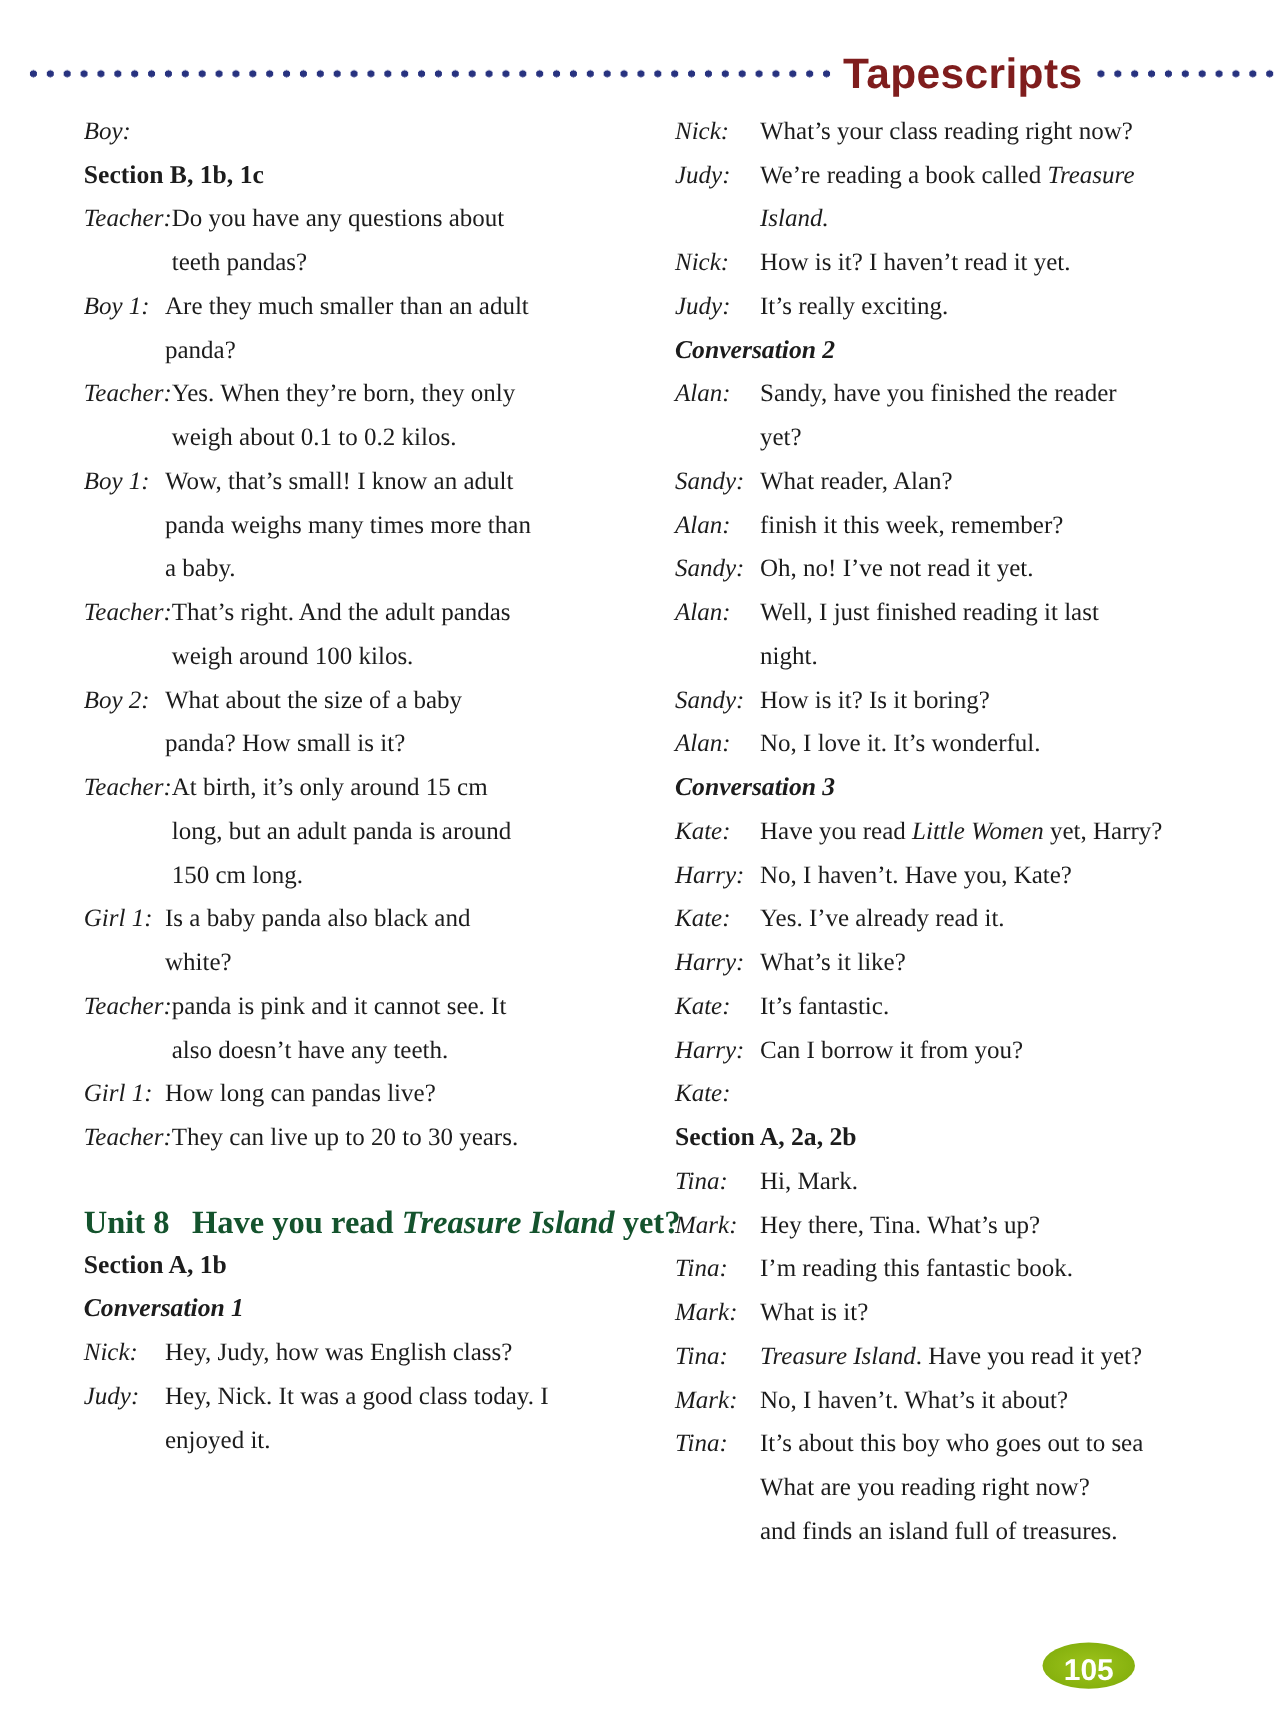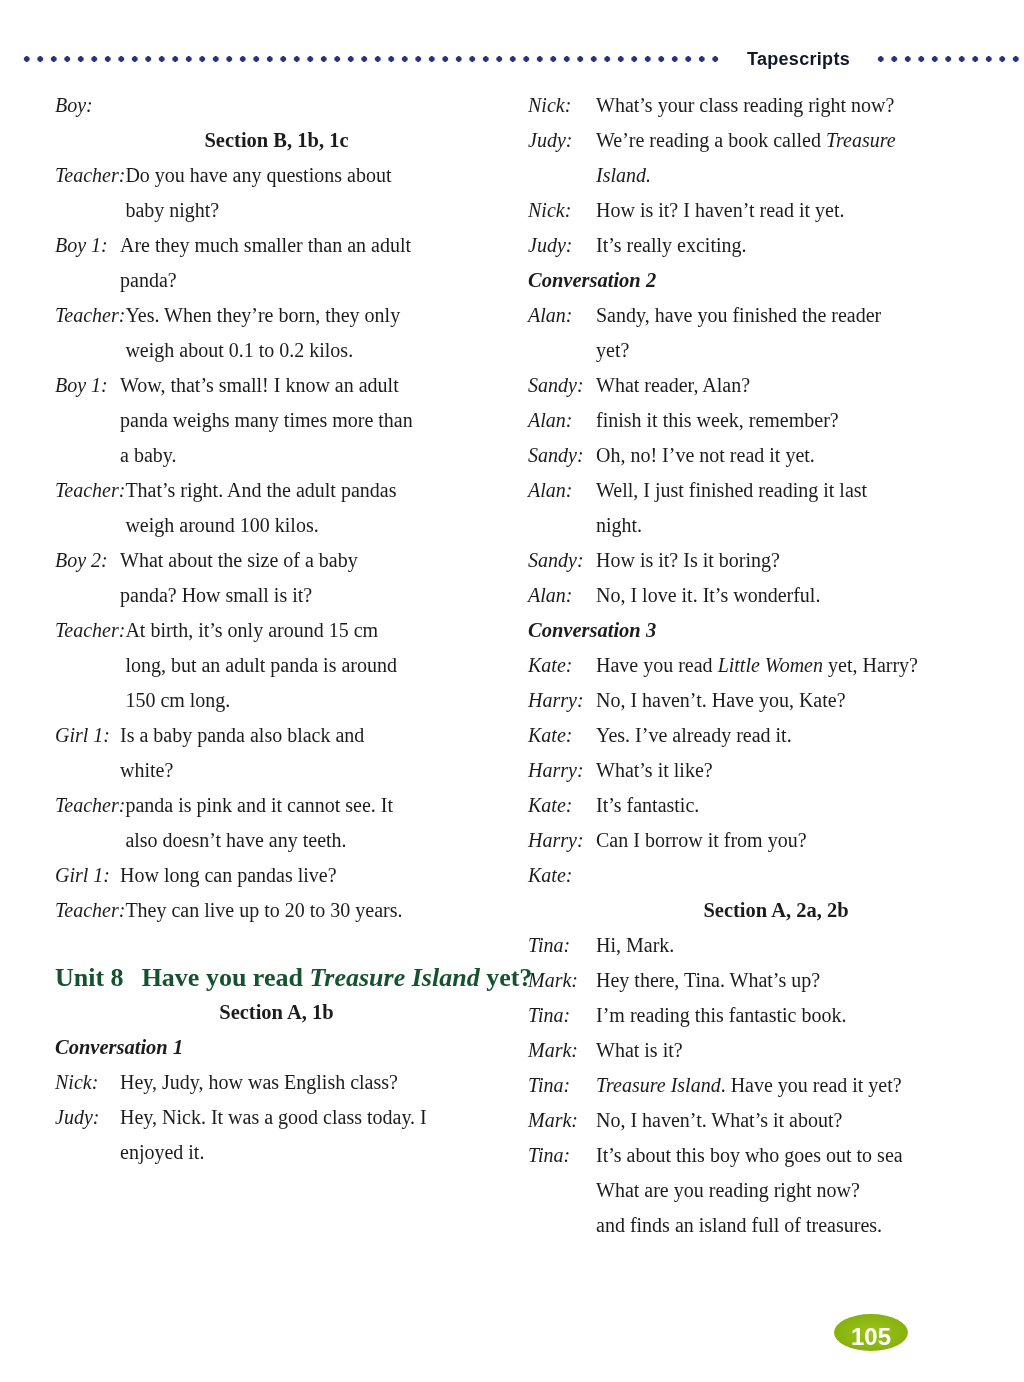--- a/index.html
+++ b/index.html
@@ -16,7 +16,7 @@
   .dots-right{flex:0 0 150px;}
   .header-title{
     font-family:"Liberation Sans","DejaVu Sans",sans-serif;font-weight:bold;
-    font-size:18px;color:#0f172a;margin:0 24px;letter-spacing:.3px;line-height:30px;
+    font-size:34px;color:#7f1d1d;margin:0 8px;letter-spacing:.3px;line-height:30px;
   }
   
   .columns{display:flex;margin-top:12px;font-size:20px;line-height:35px;}

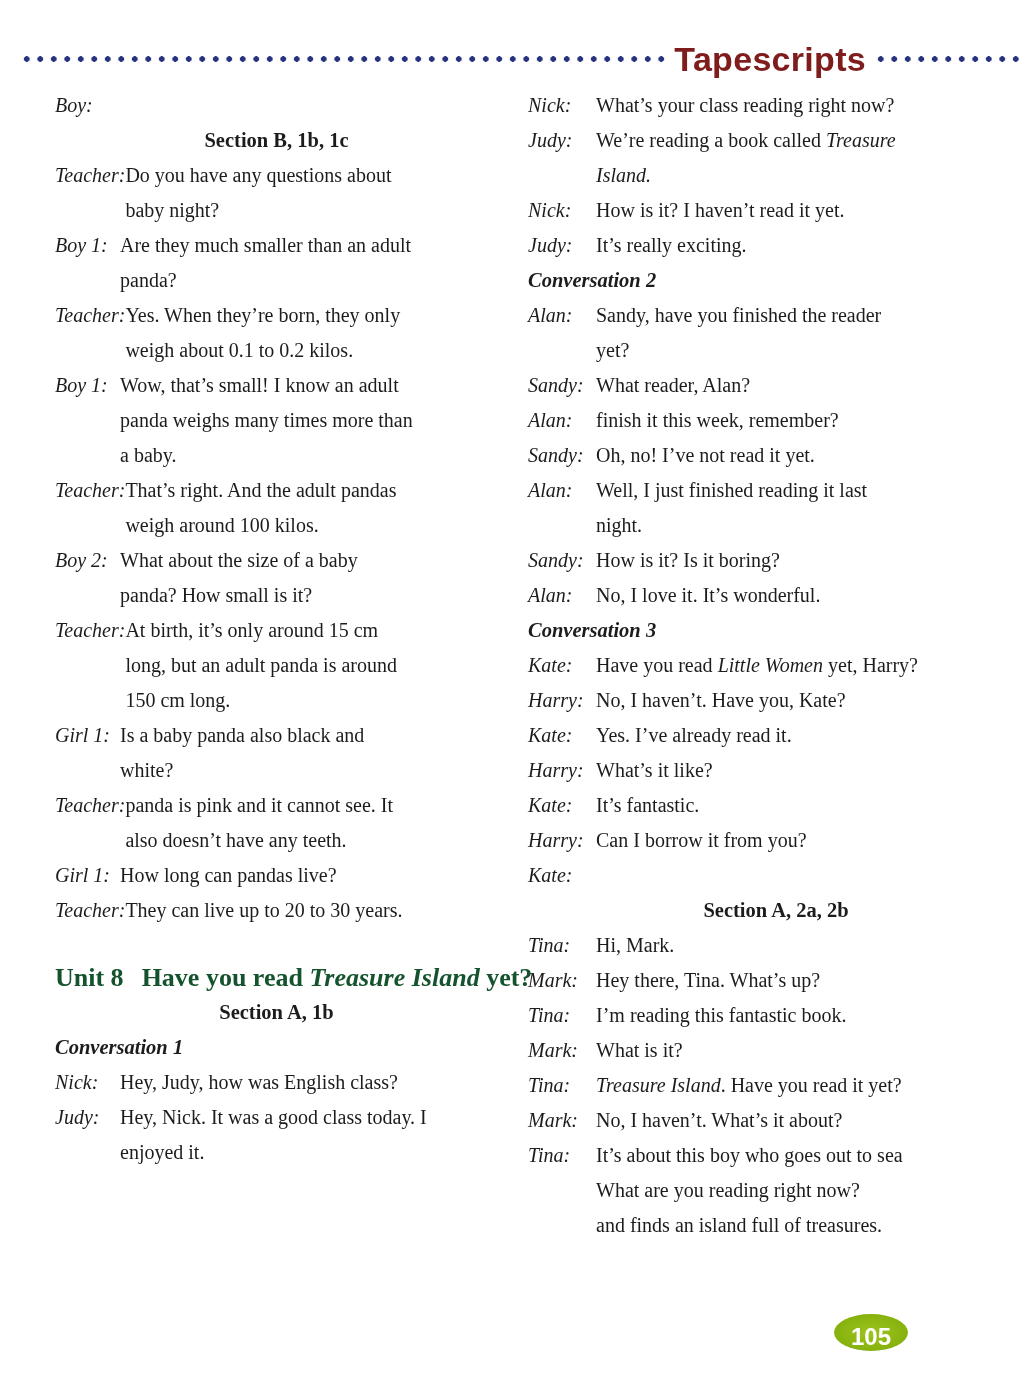--- a/index.html
+++ b/index.html
@@ -19,7 +19,7 @@
     font-size:34px;color:#7f1d1d;margin:0 8px;letter-spacing:.3px;line-height:30px;
   }
   
-  .columns{display:flex;margin-top:12px;font-size:20px;line-height:35px;}
+  .columns{display:flex;margin-top:12px;font-size:20px;line-height:35px;padding-left:12px;}
   .col{box-sizing:border-box;}
   .col-left{width:498px;padding-left:55px;}
   .col-right{width:526px;padding-left:30px;}

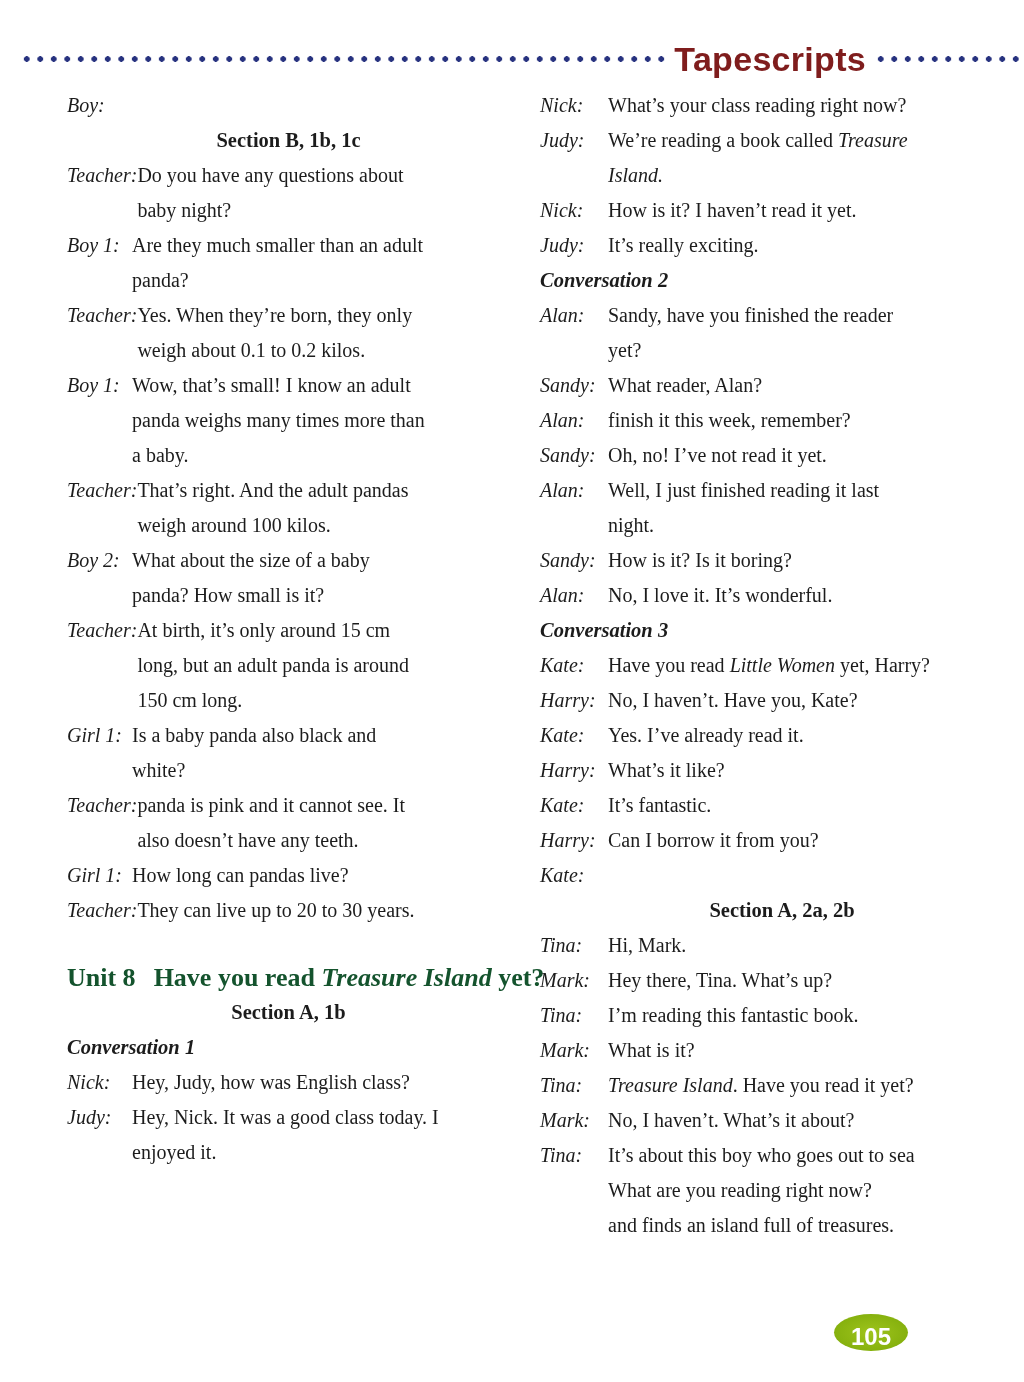--- a/index.html
+++ b/index.html
@@ -29,7 +29,7 @@
   .col-right .label{flex:0 0 68px;}
   .text{flex:1 1 auto;min-width:0;}
   .line{white-space:nowrap;}
-  .section{font-weight:bold;font-size:20.5px;text-align:center;}
+  .section{font-weight:bold;font-size:20.5px;}
   .conversation{font-weight:bold;font-style:italic;font-size:20.5px;}
   .unit{color:#14532d;font-weight:bold;font-size:26px;margin-top:32px;white-space:nowrap;}
   .unit .unit-prefix{margin-right:18px;}

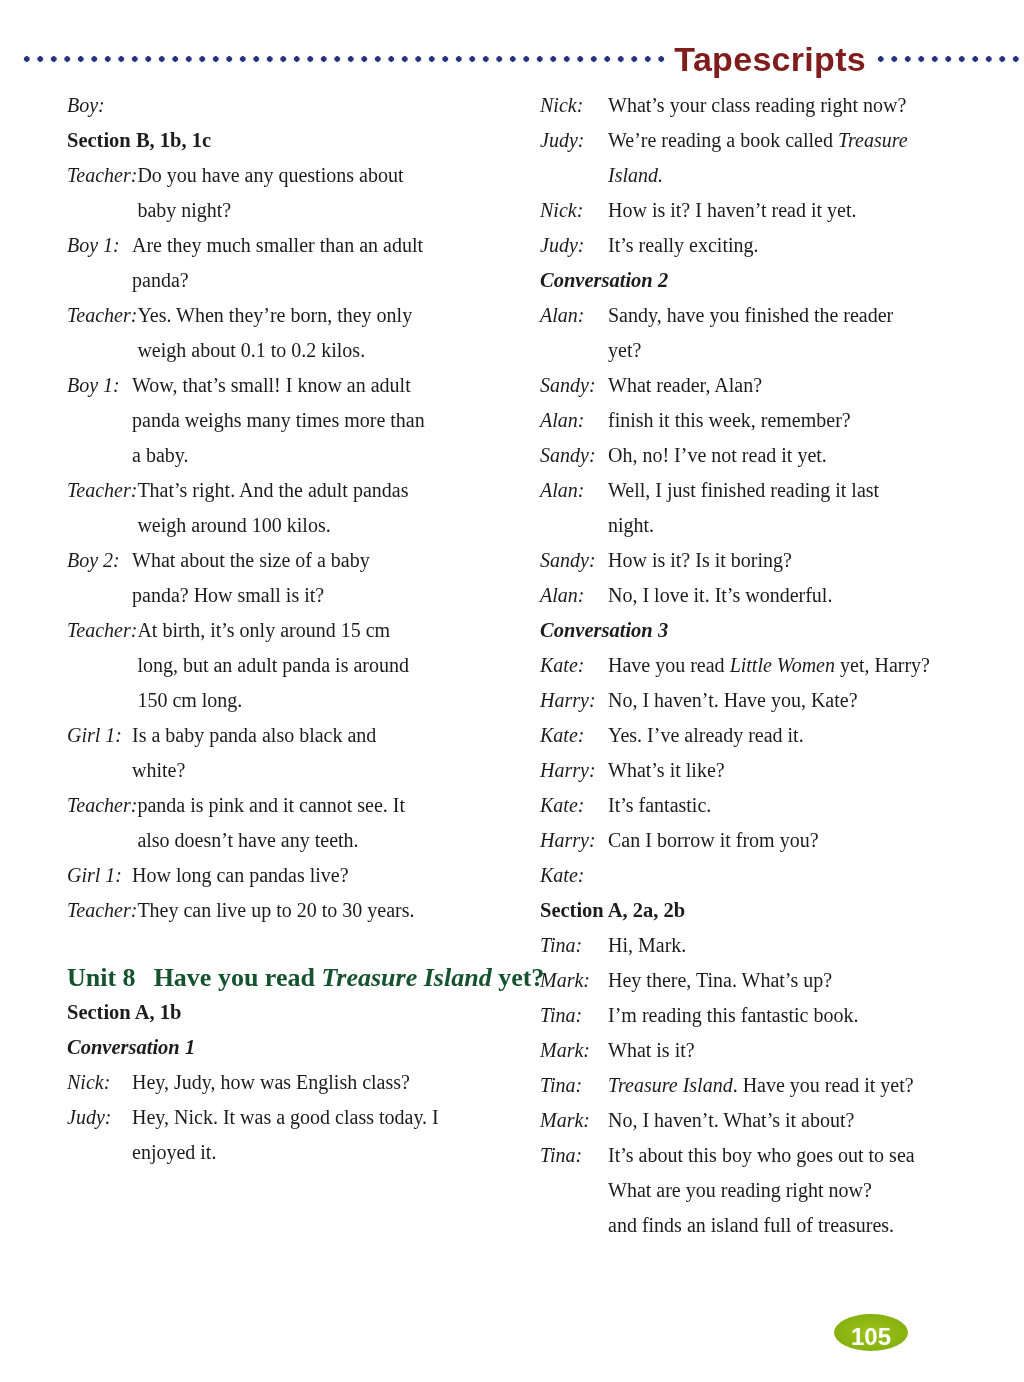--- a/index.html
+++ b/index.html
@@ -61,7 +61,7 @@
         <div class="label">Teacher:</div>
         <div class="text">
           <div class="line">Do you have any questions about</div>
-          <div class="line">baby night?</div>
+          <div class="line">teeth pandas?</div>
         </div>
       </div>
       <div class="row">

